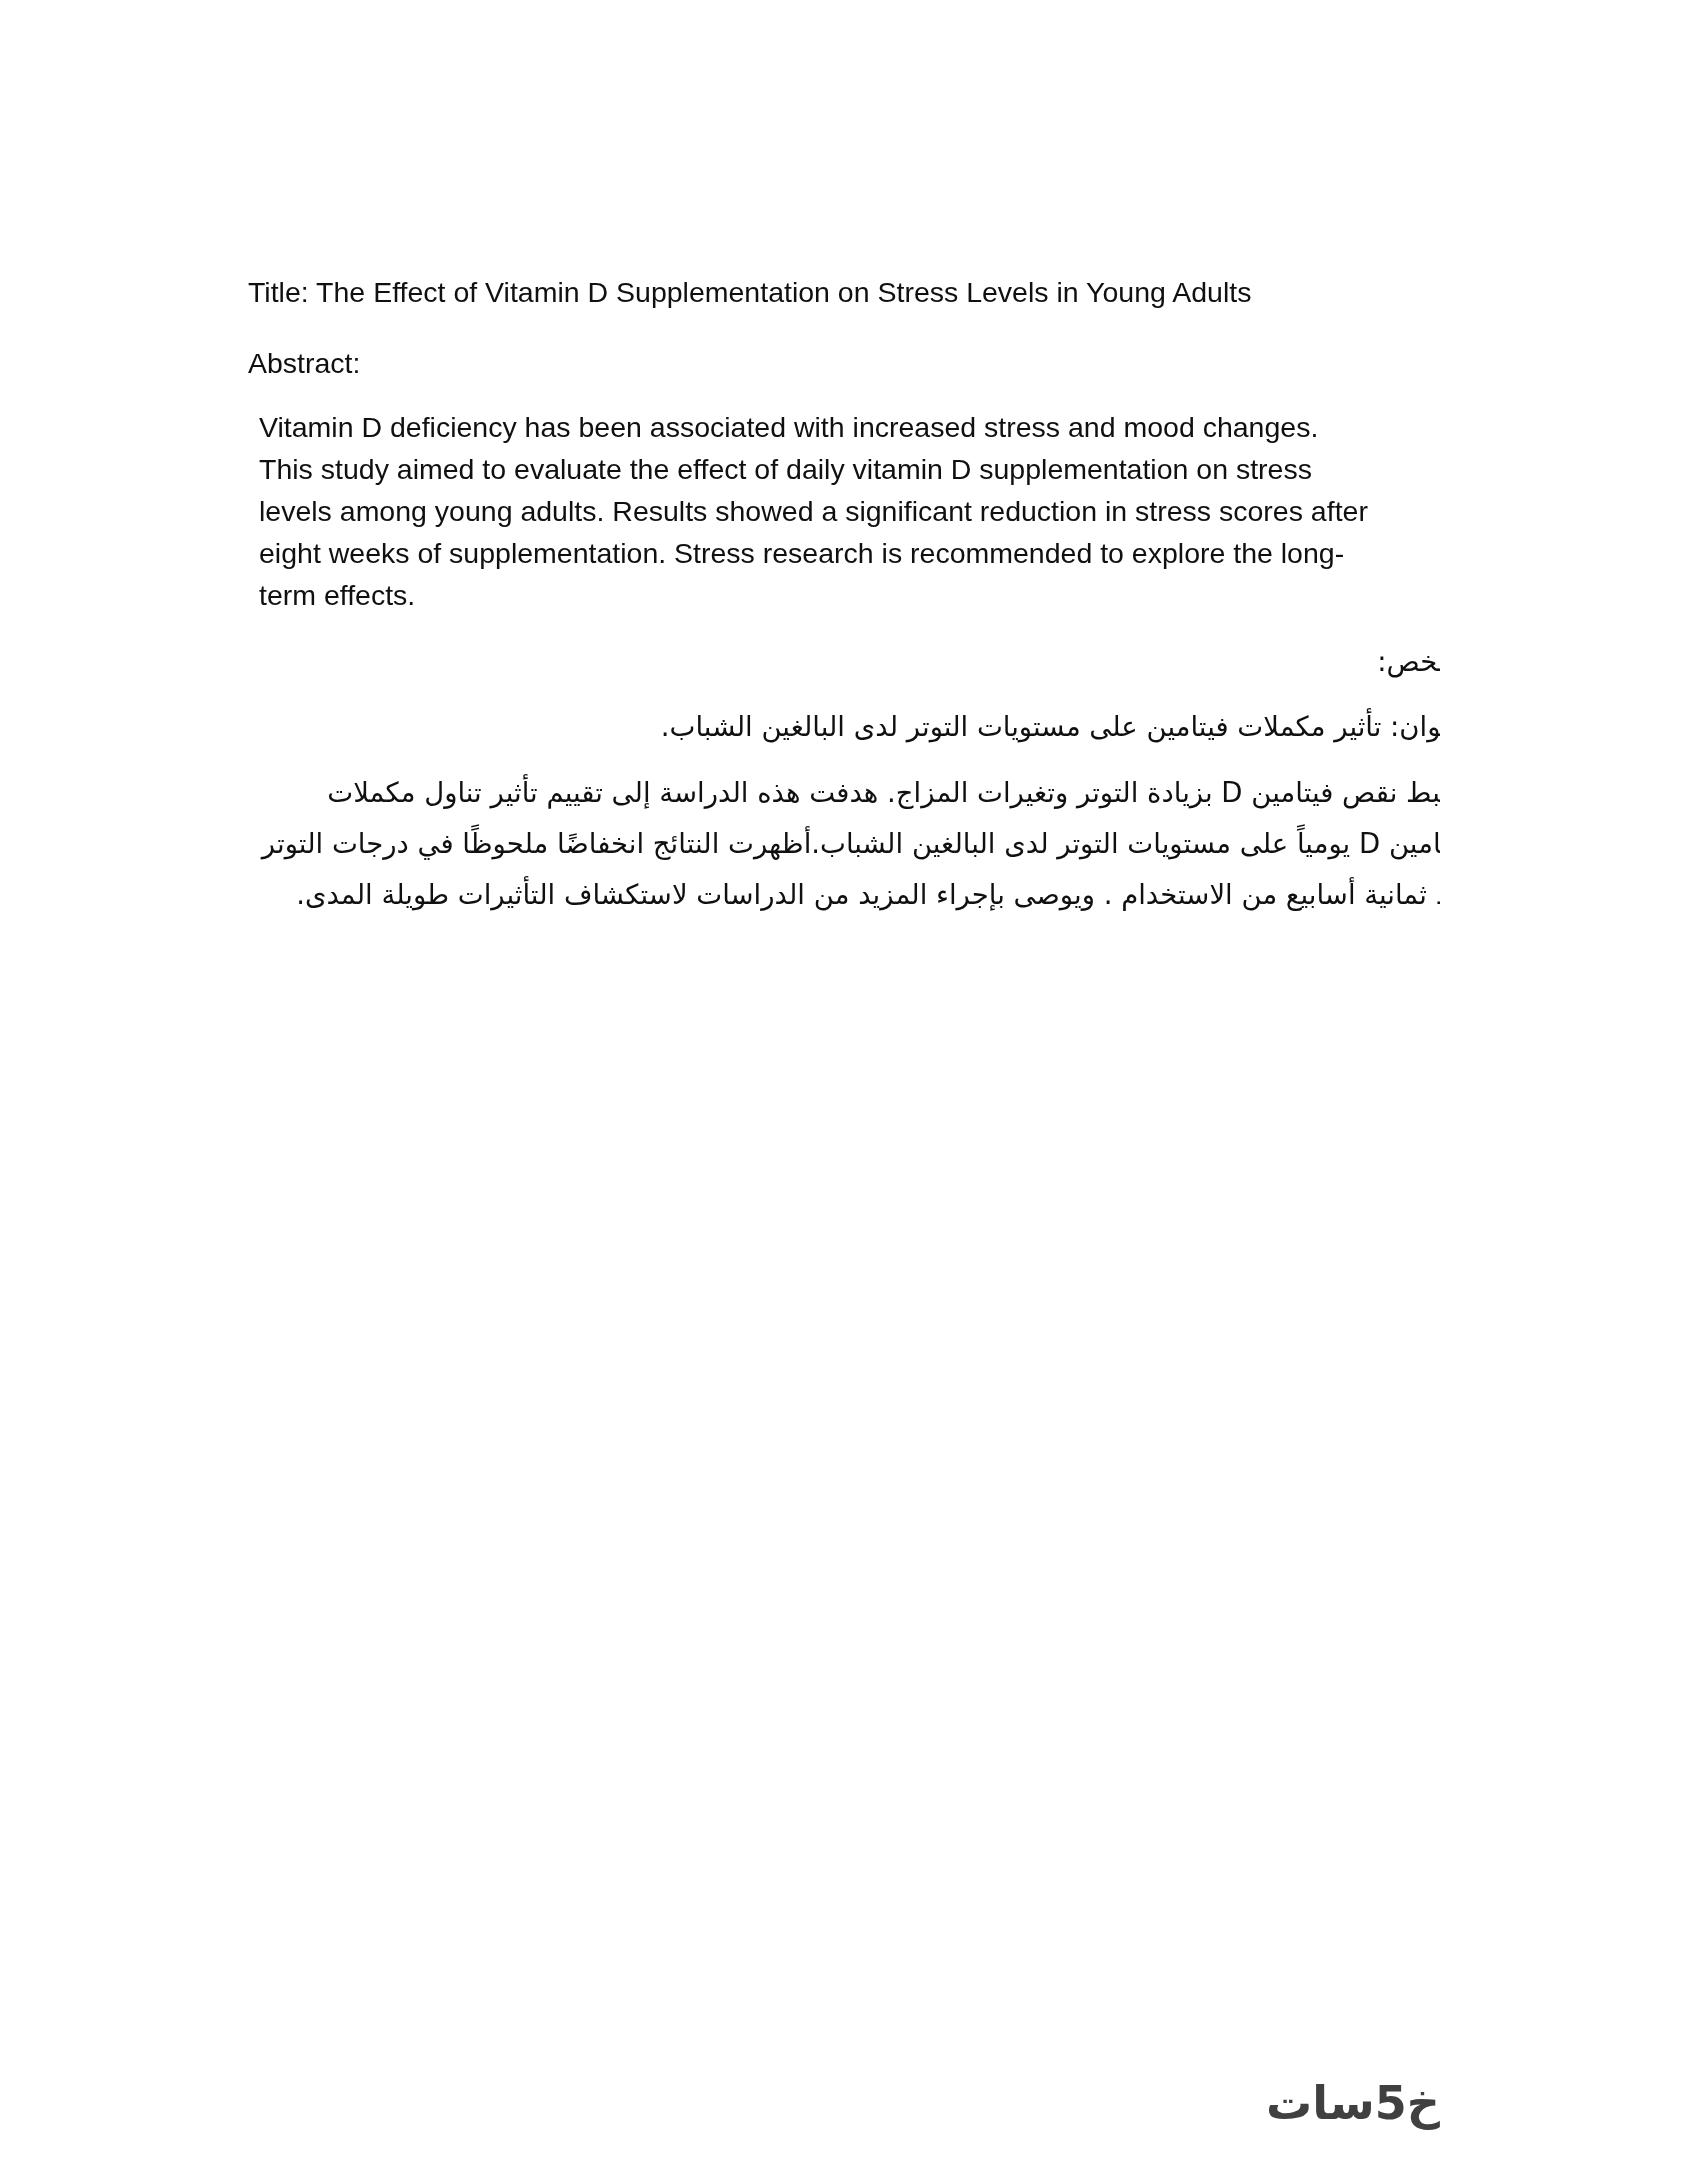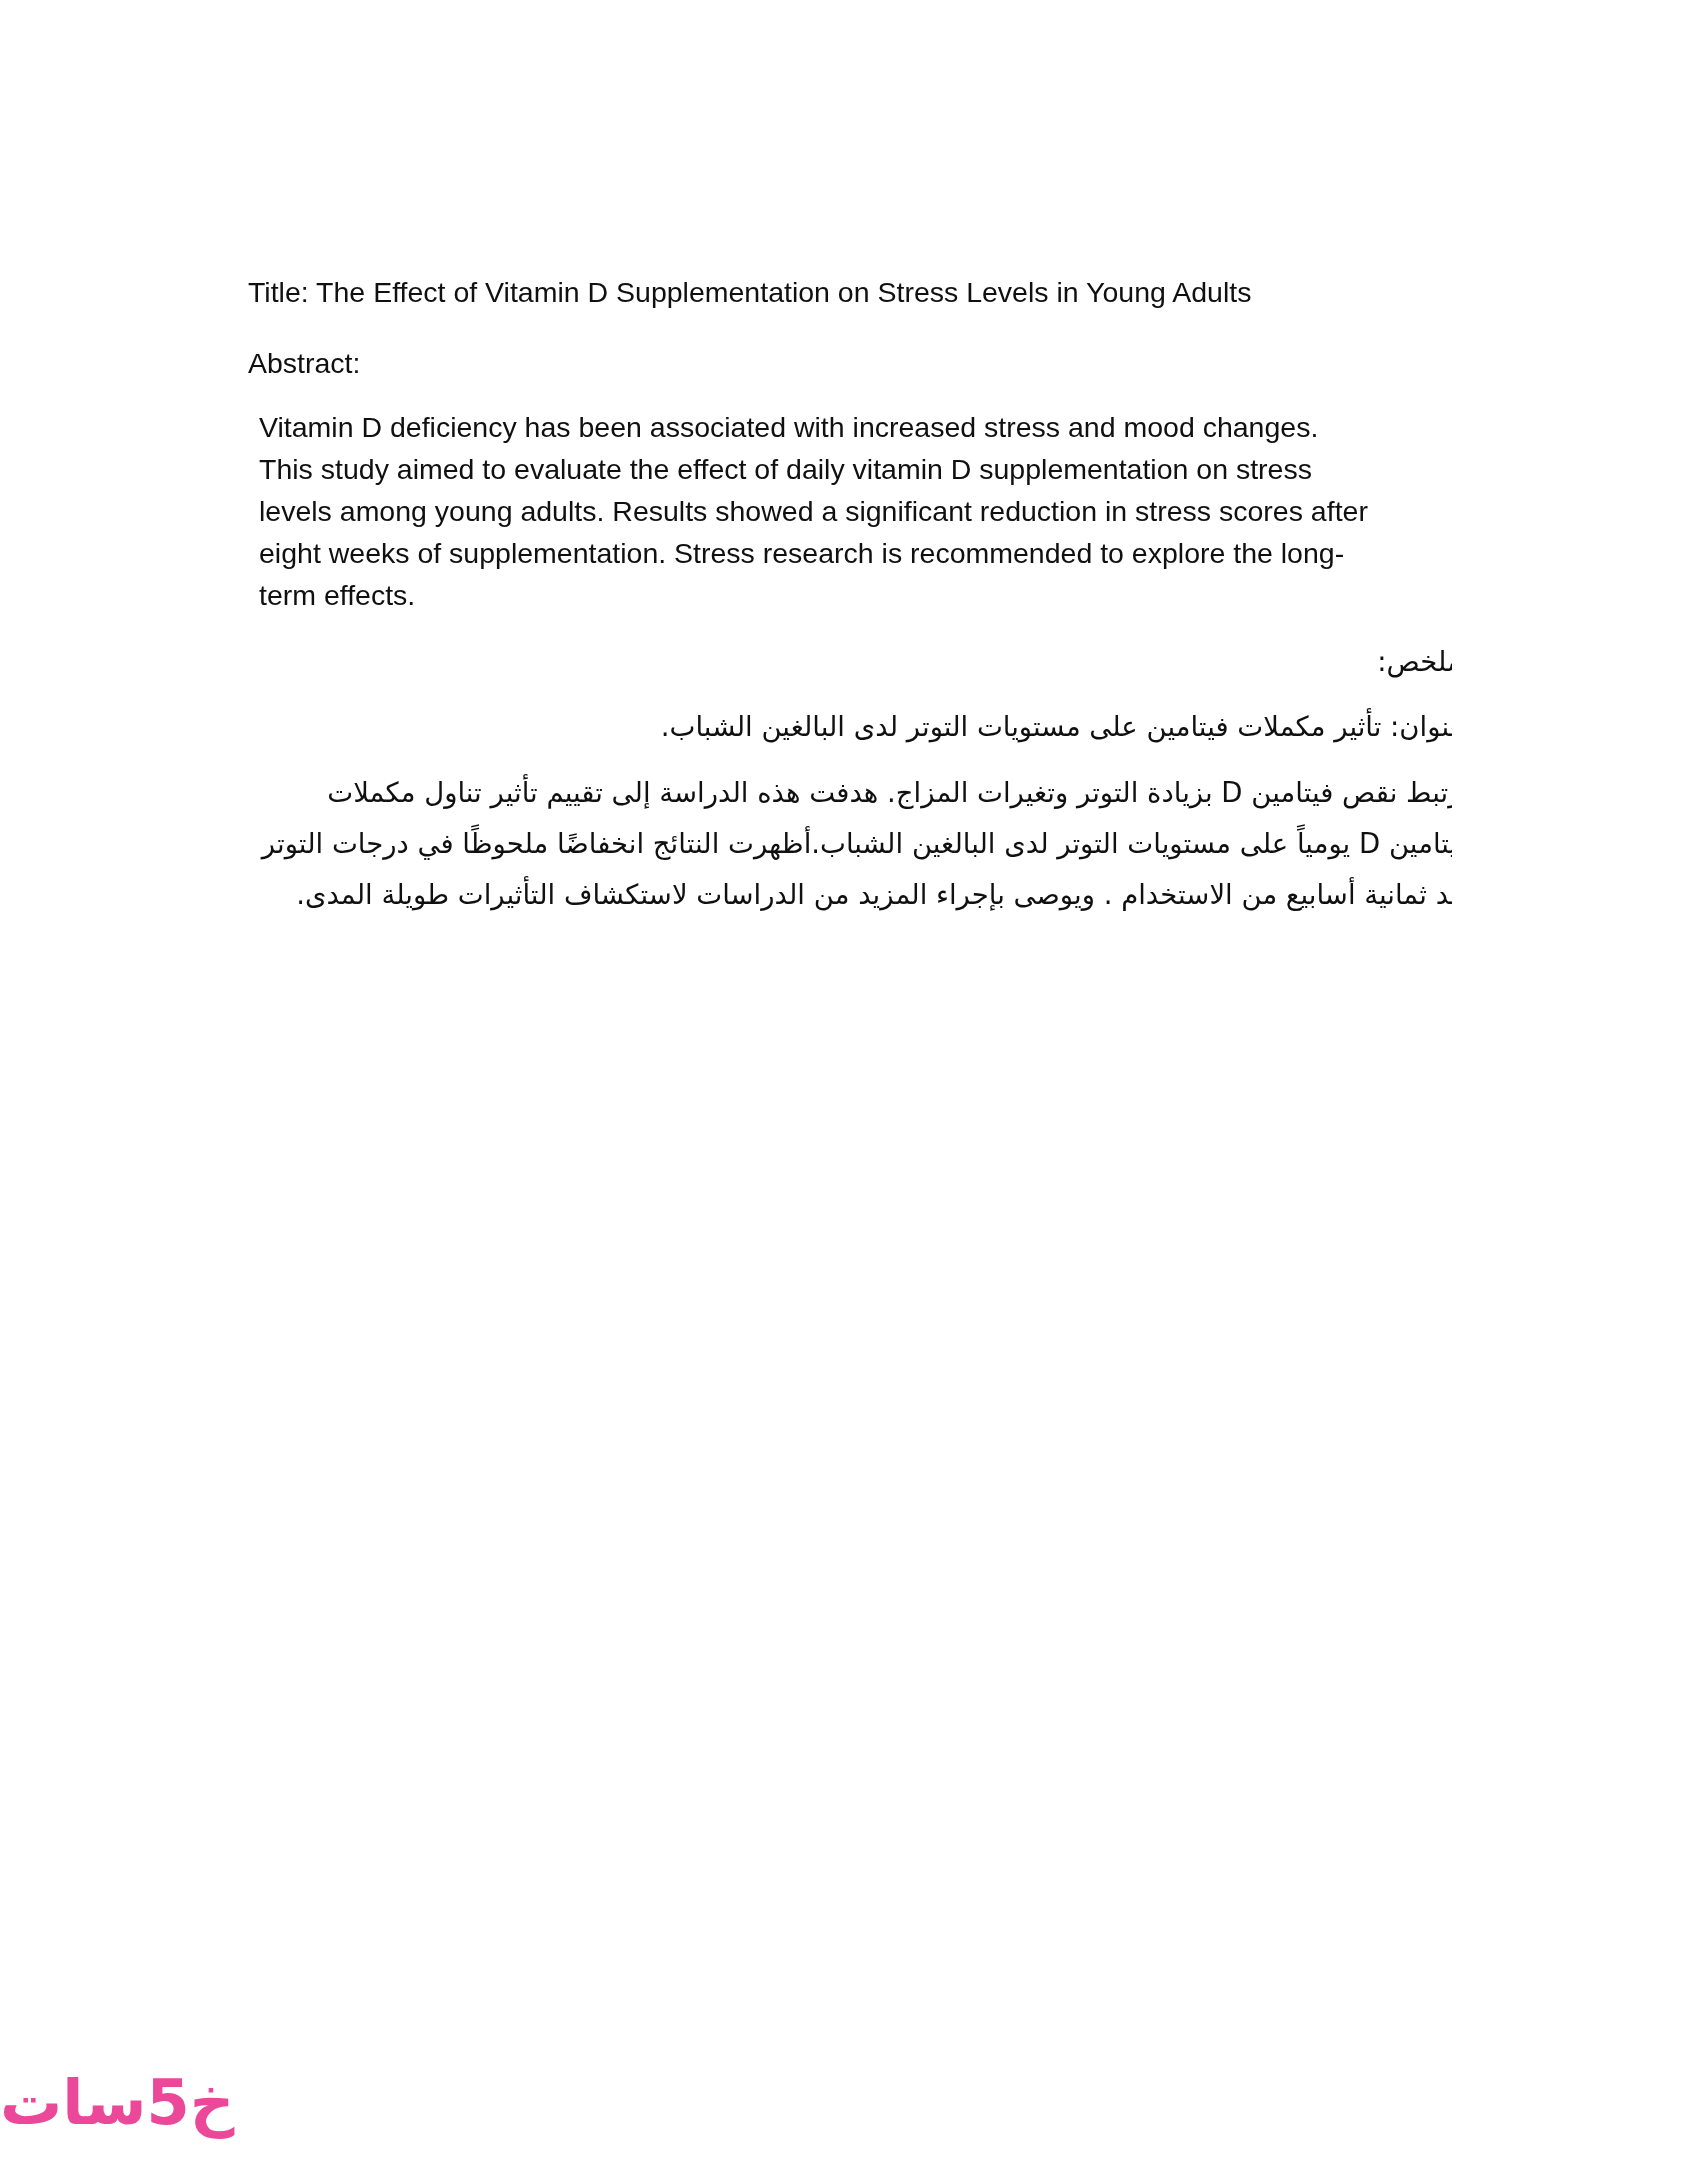--- a/index.html
+++ b/index.html
@@ -15,7 +15,6 @@
     overflow: hidden;
     font-family: "Liberation Sans", sans-serif;
     color: #101010;
-    padding-left: 12px;
   }
   .content {
     position: absolute;

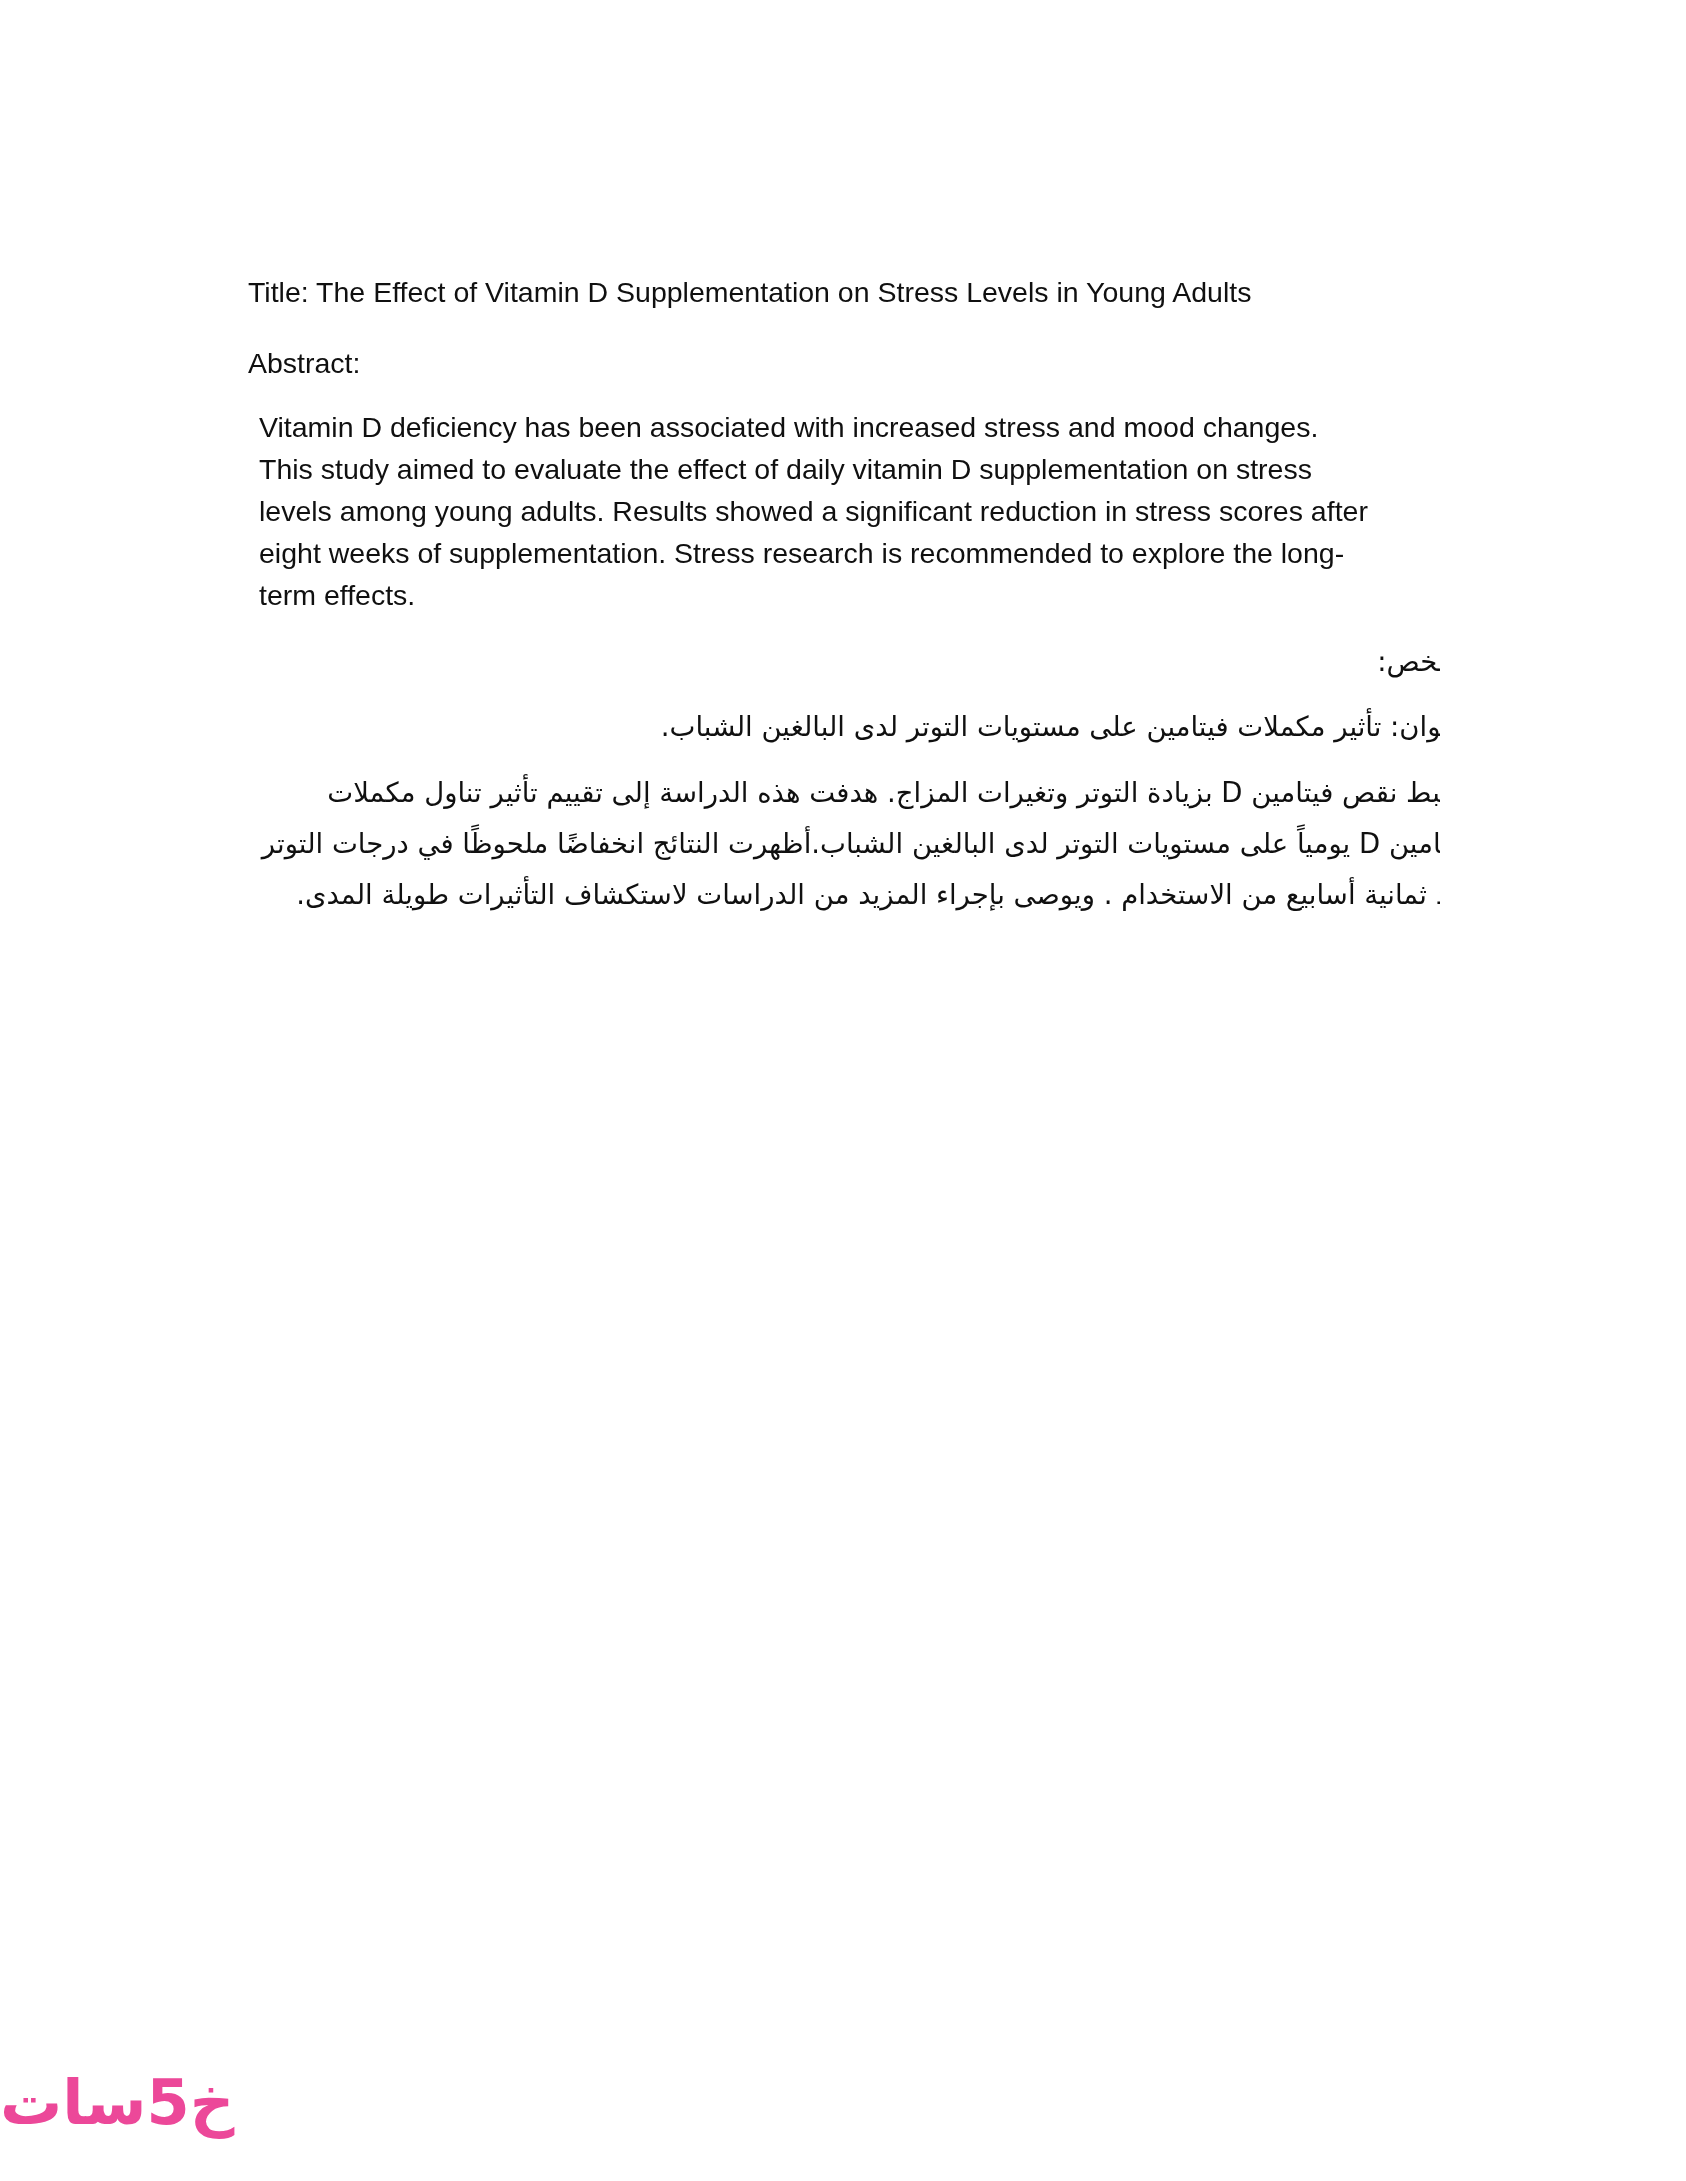--- a/index.html
+++ b/index.html
@@ -63,13 +63,13 @@
     left: 0;
     right: 0;
     top: 2068px;
-    text-align: left;
+    text-align: right;
     direction: rtl;
     font-family: "DejaVu Sans", sans-serif;
     font-weight: bold;
-    font-size: 62px;
+    font-size: 46px;
     line-height: 70px;
-    color: #ec4899; 
+    color: #404040; 
     letter-spacing: 0.9px;
     user-select: none;
   }

